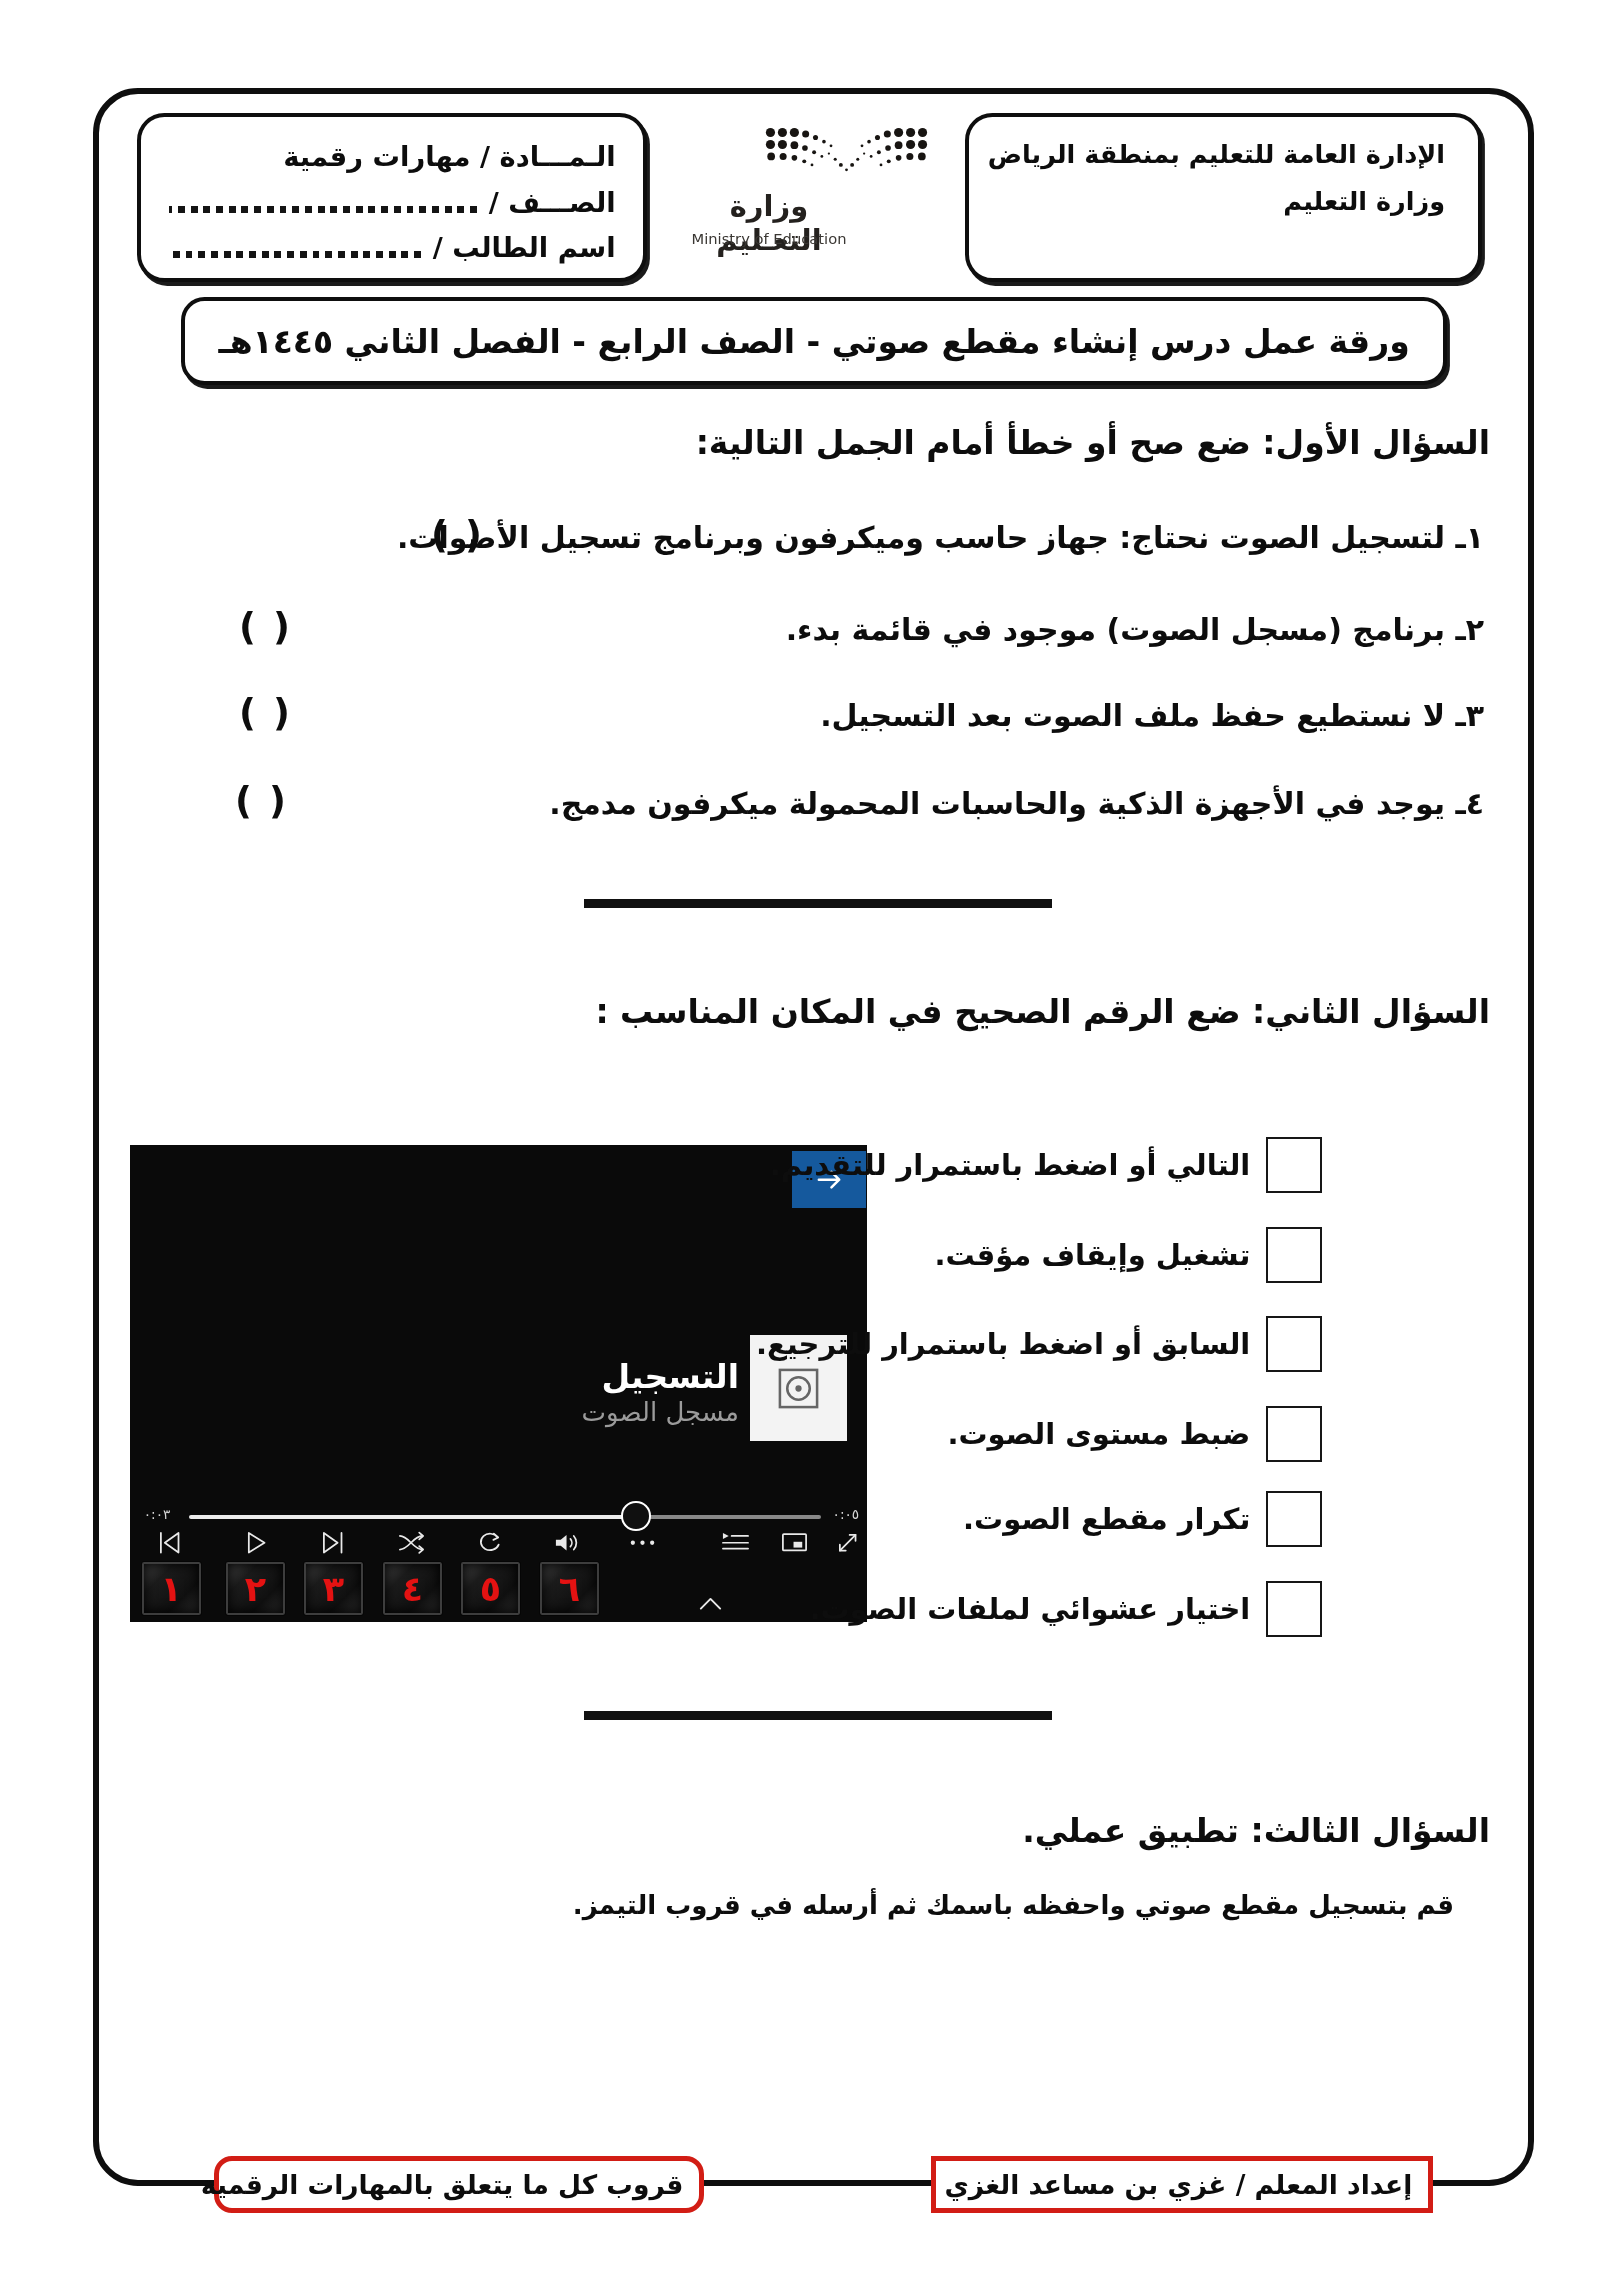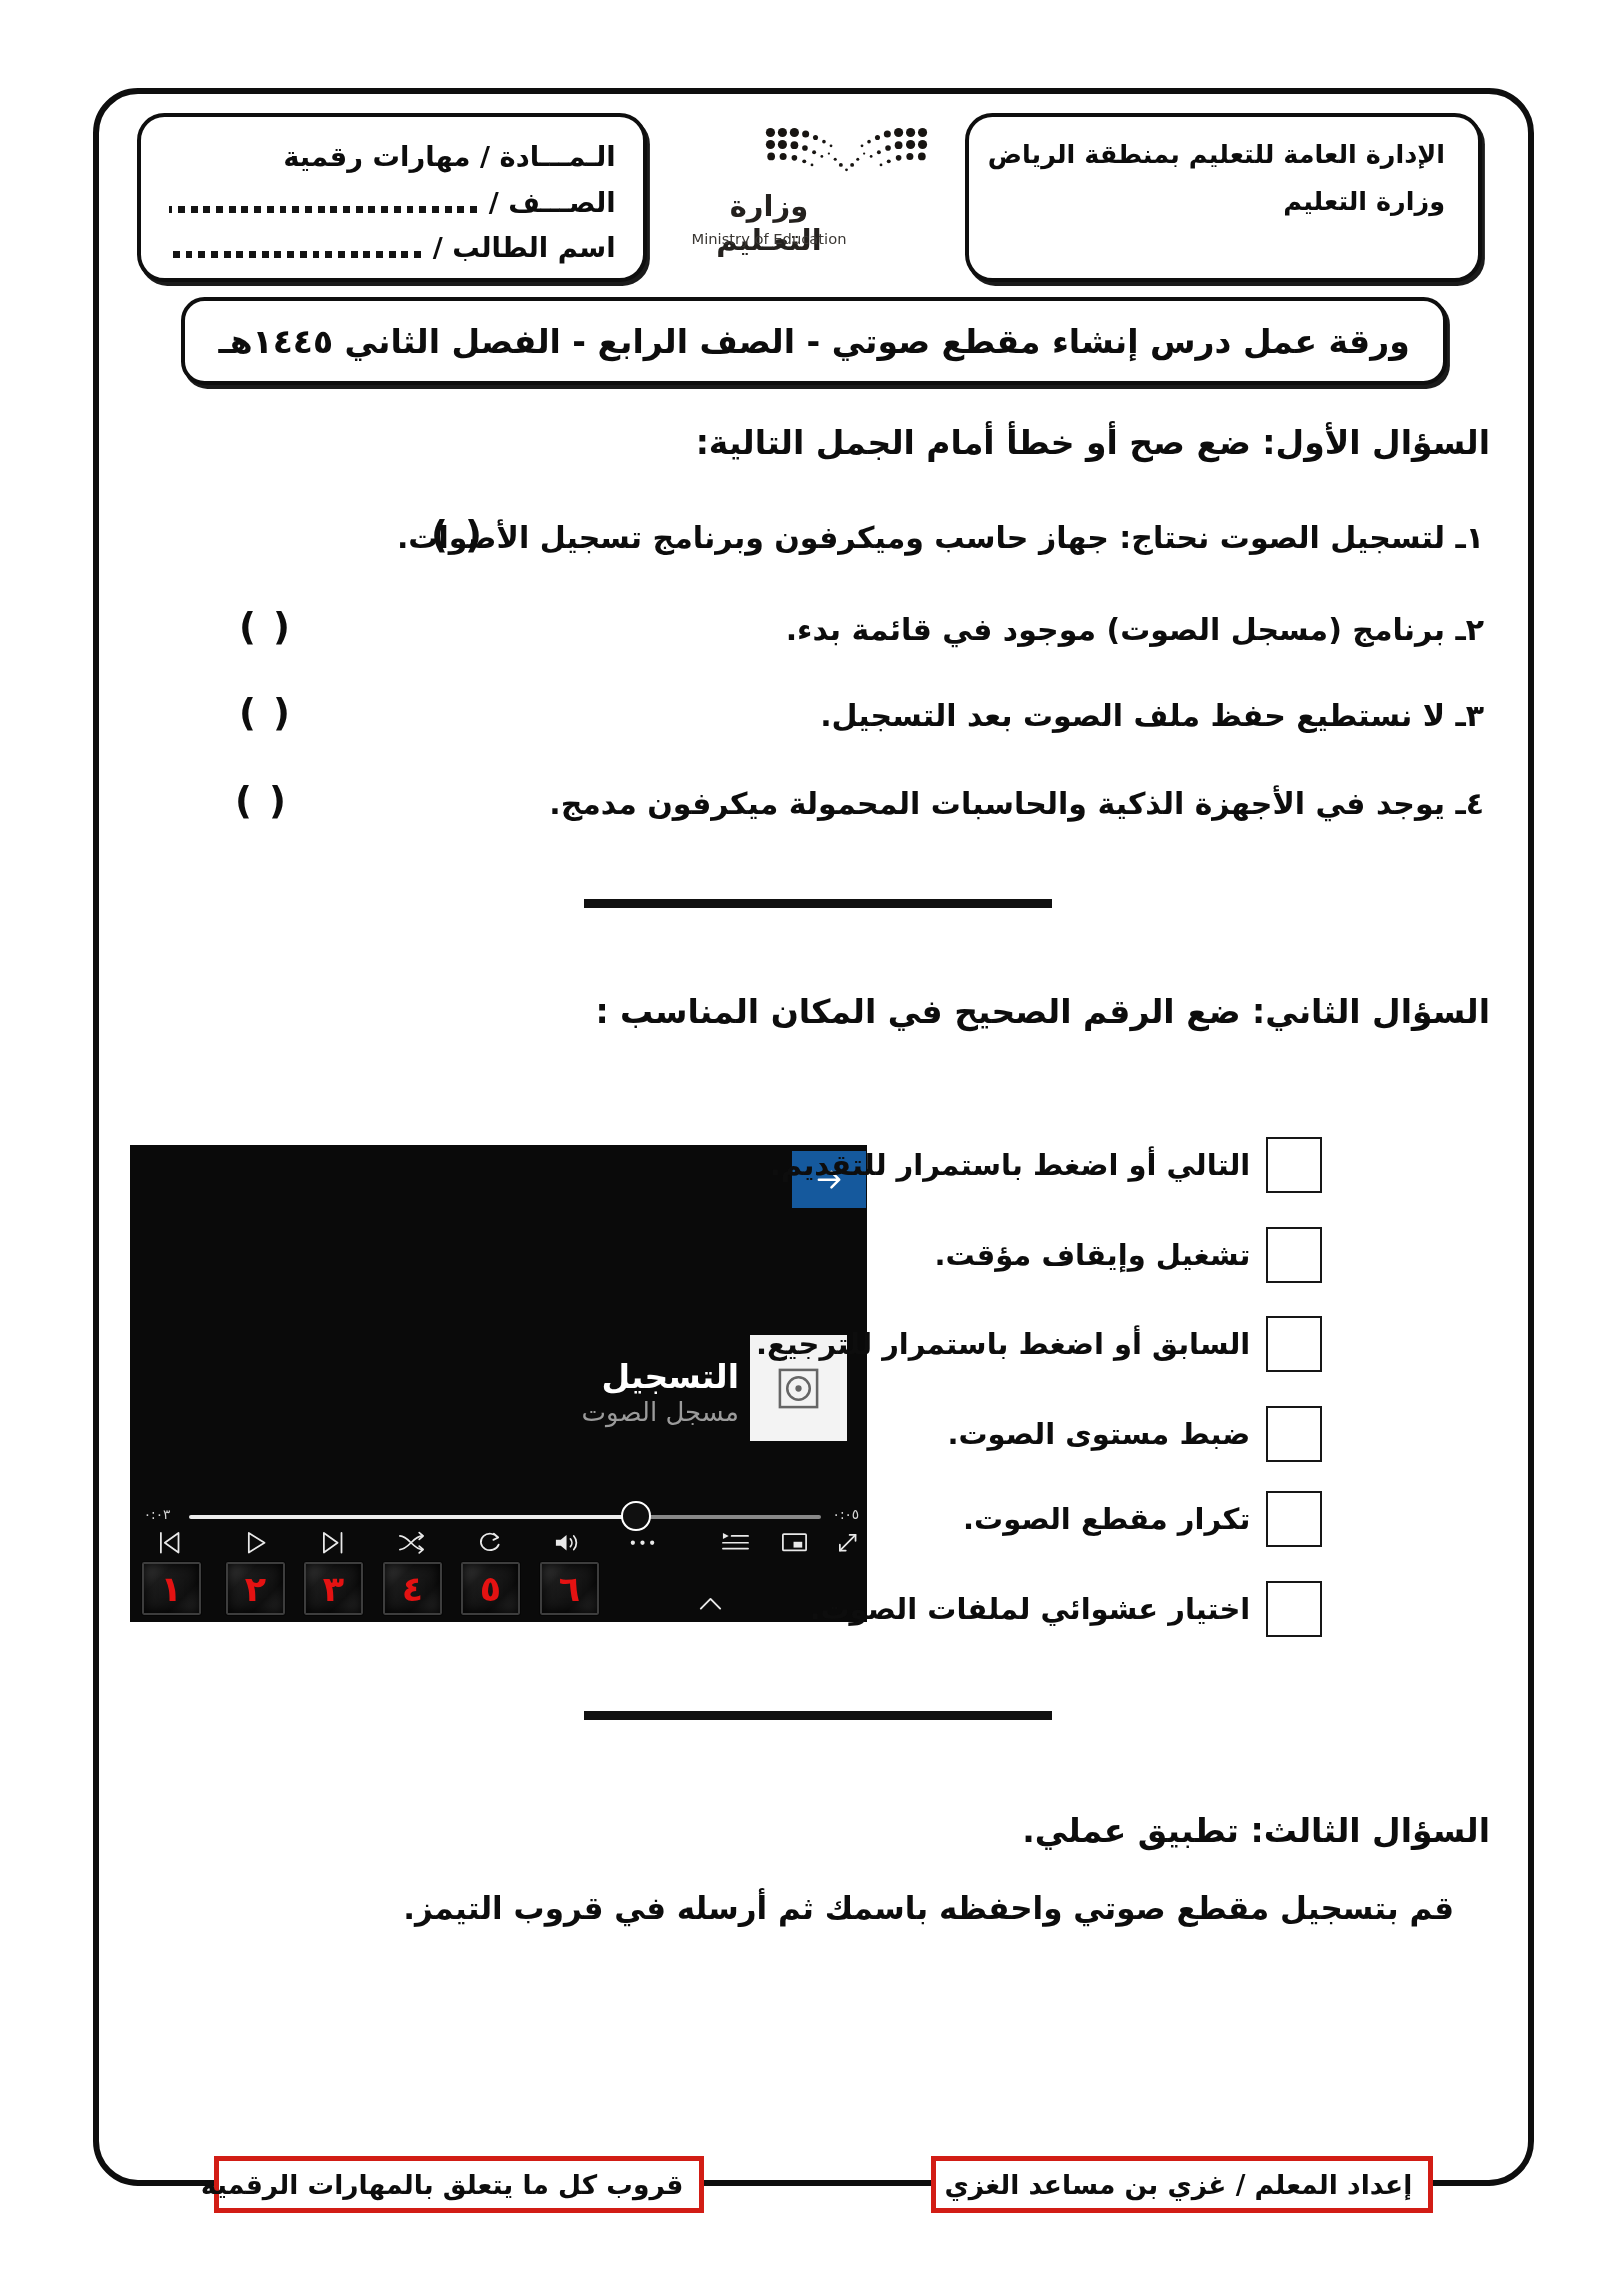--- a/index.html
+++ b/index.html
@@ -44,7 +44,7 @@
   .q2-row{display:flex;align-items:center;gap:15.7px;}
   .q2-box{width:56px;height:56px;border:2.9px solid #161616;background:#fff;box-sizing:border-box;flex:0 0 auto;}
   .q2-label{font-weight:700;font-size:29px;white-space:nowrap;}
-  .q3-body{font-weight:700;font-size:31px;white-space:nowrap;text-align:right;}
+  .q3-body{font-weight:700;font-size:26px;white-space:nowrap;text-align:right;}
   
   .player{left:130px;top:1145px;width:737px;height:477px;background:#0a0a0a;overflow:hidden;}
   .next-btn{position:absolute;left:662px;top:5.9px;width:74px;height:57px;background:#15599d;

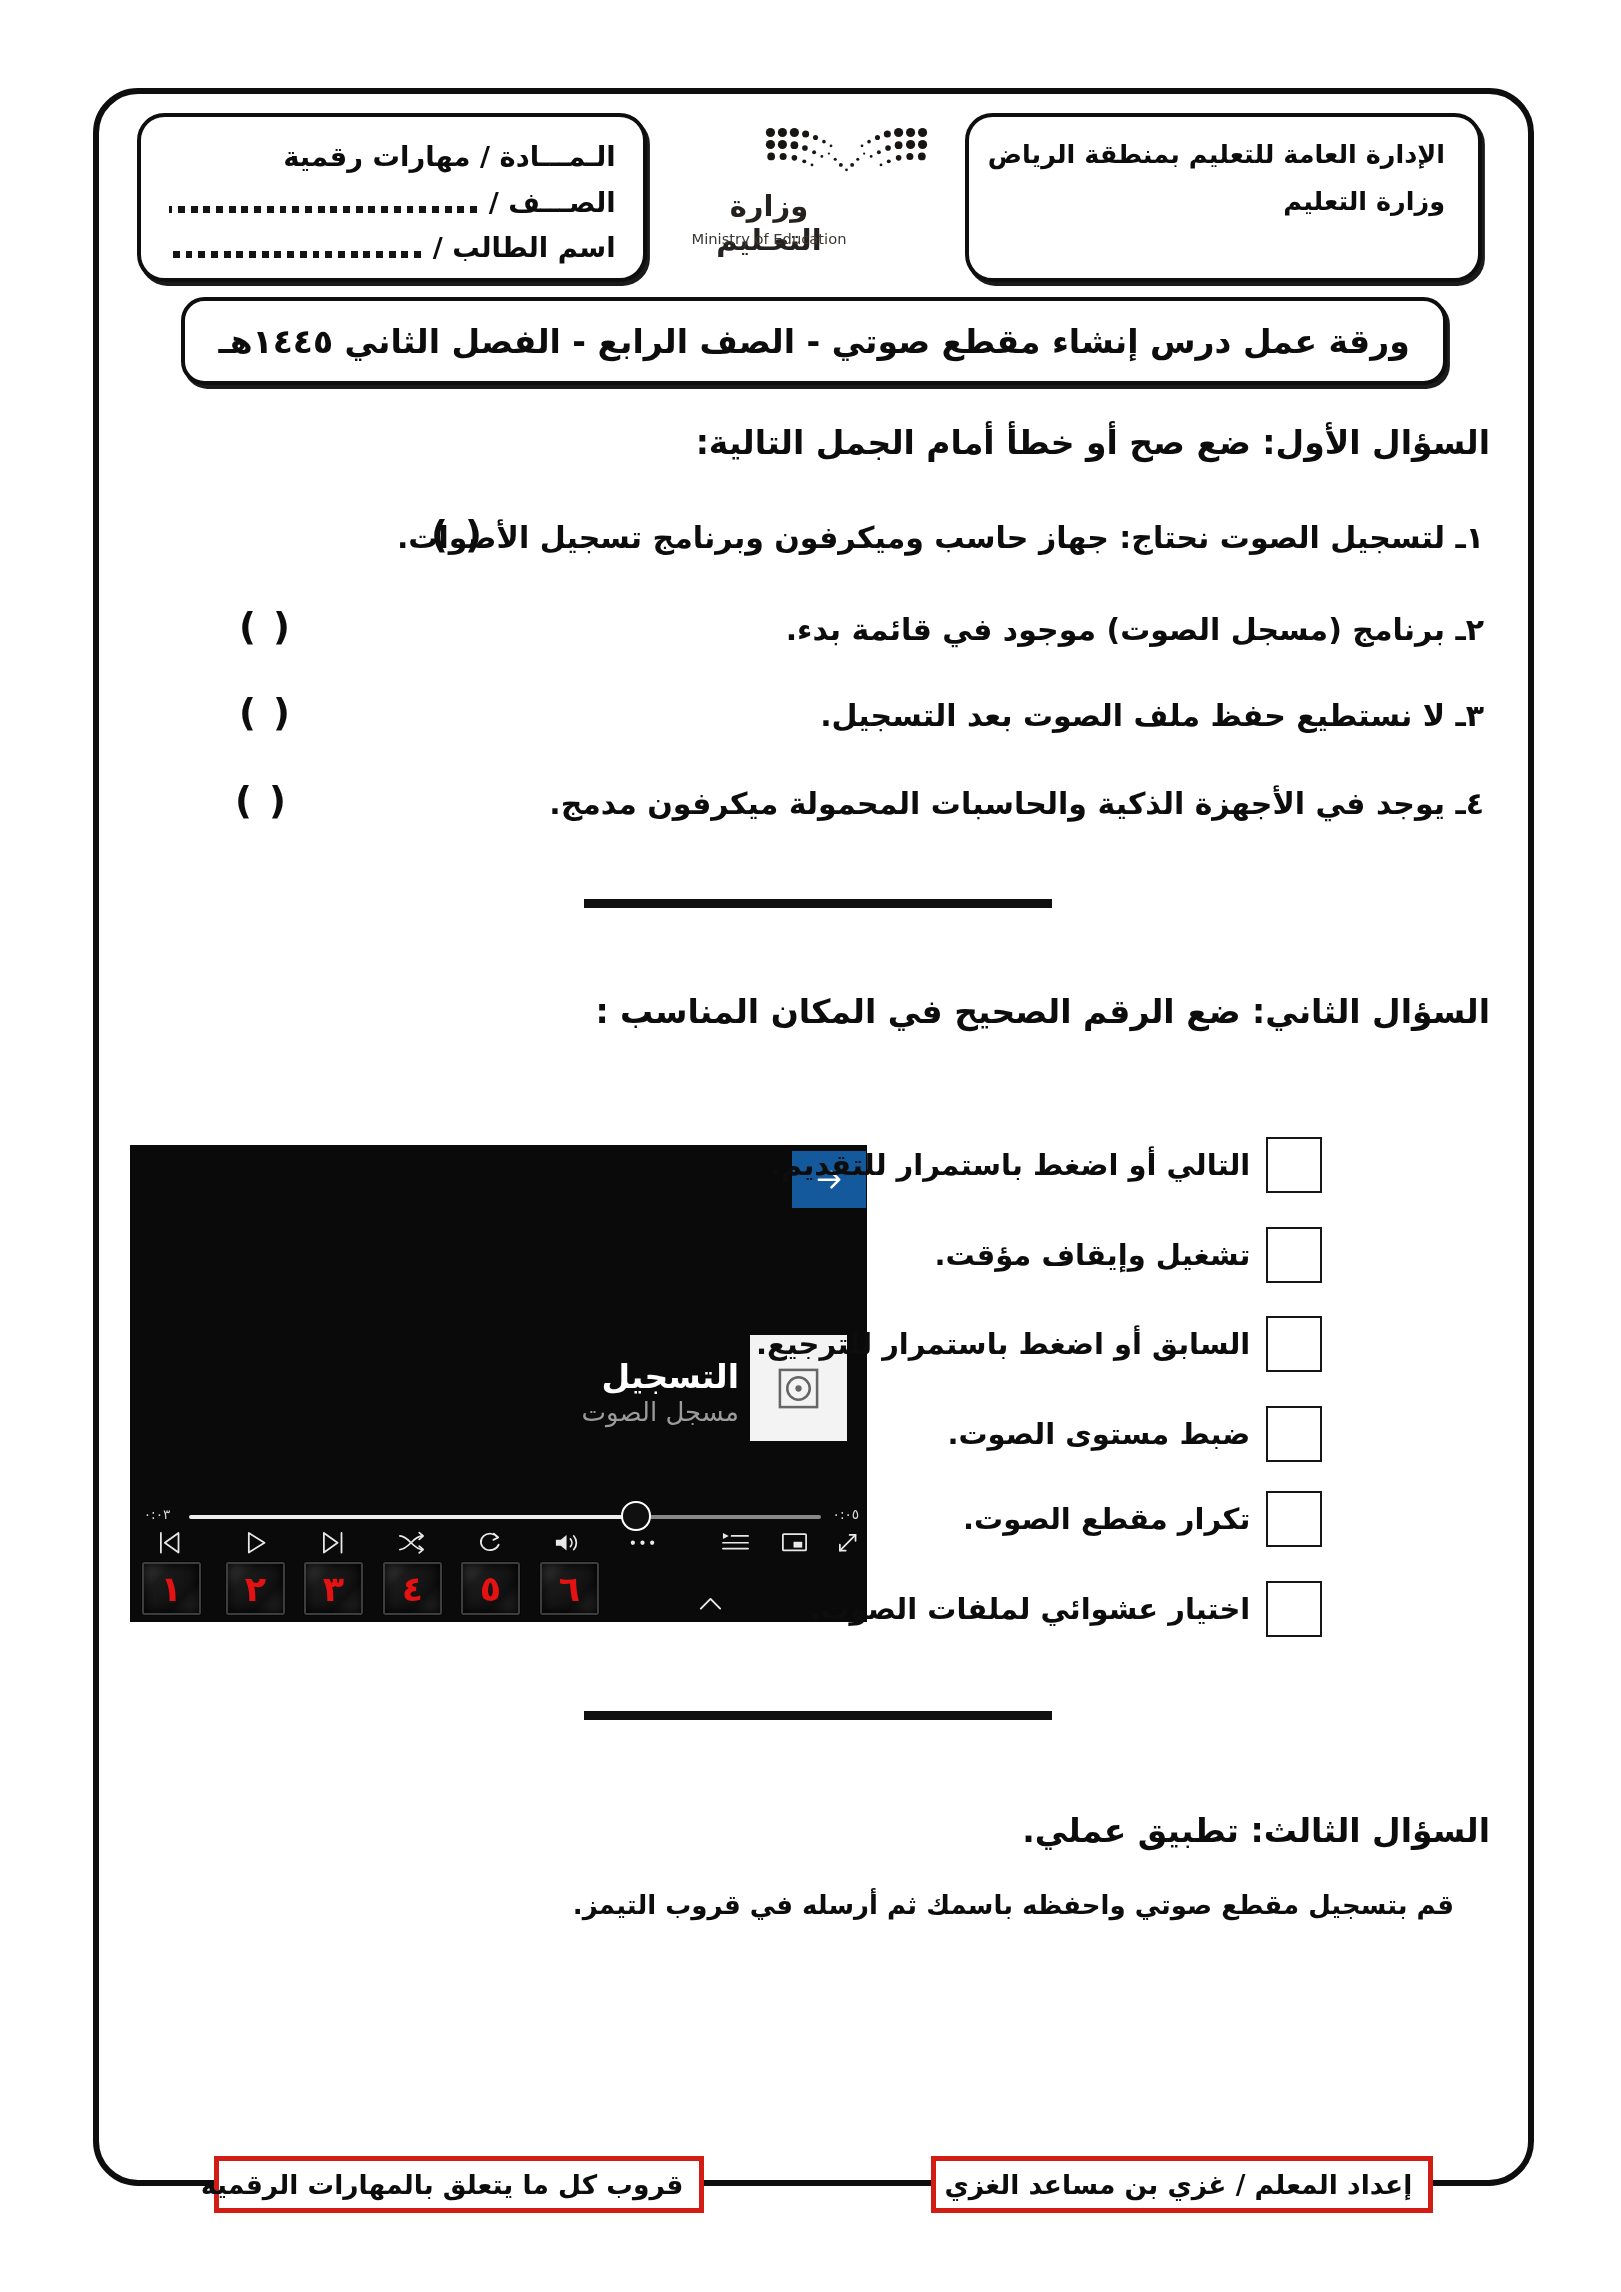--- a/index.html
+++ b/index.html
@@ -327,7 +327,7 @@
   </svg>
 </div>
 
-<div class="abs foot-box" style="left:214px;width:490px;">
+<div class="abs foot-box" style="left:214px;width:490px;border-radius:18px;">
   <span class="foot-text">قروب كل ما يتعلق بالمهارات الرقمية</span>
   <svg width="41" height="41" viewBox="0 0 44 44">
     <circle cx="22" cy="22" r="21" fill="#38a4dc"></circle>

